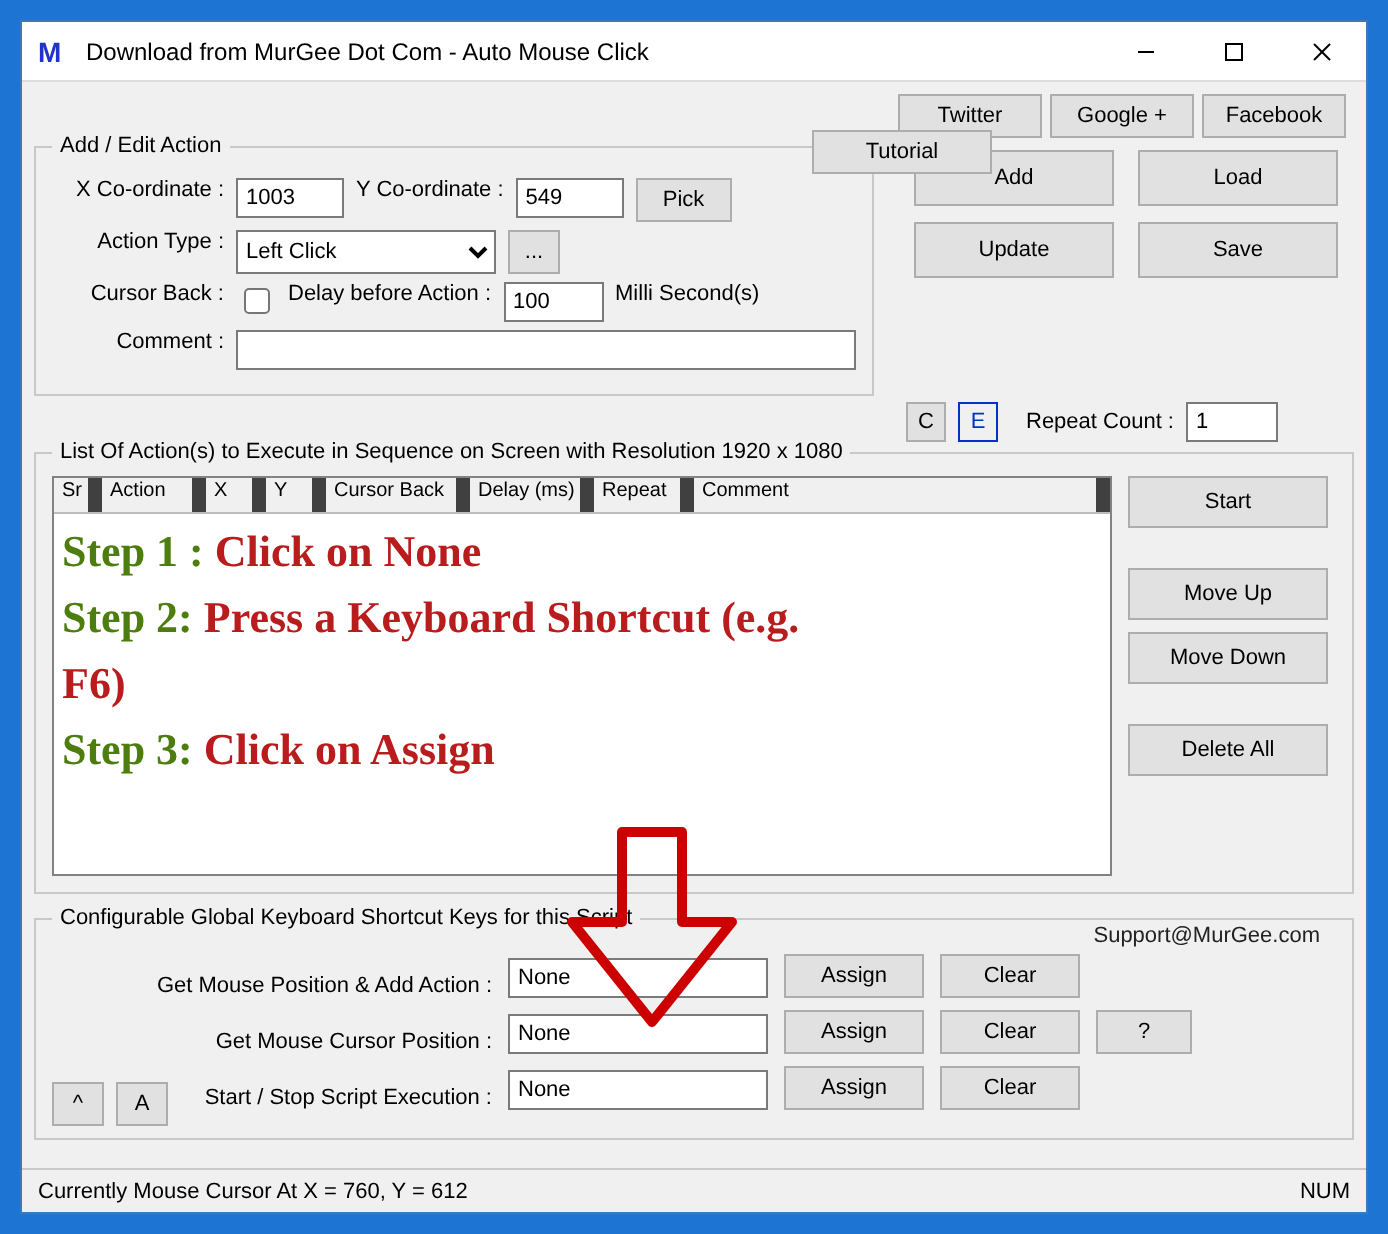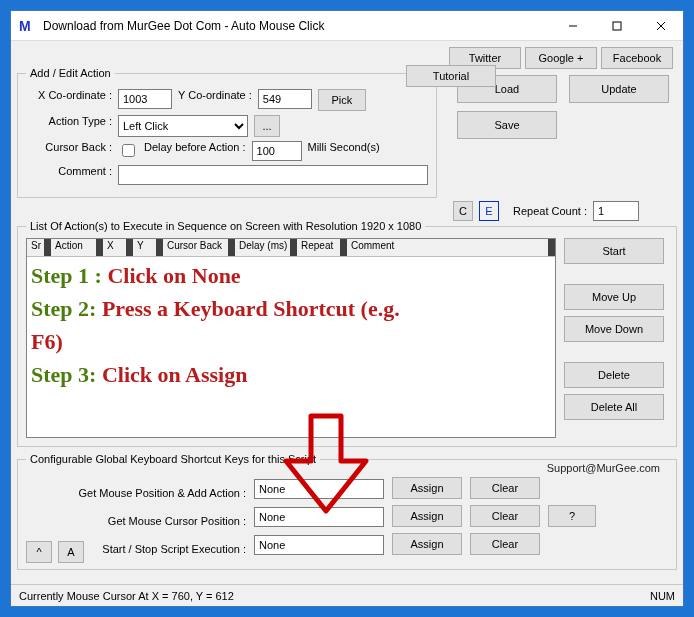--- a/index.html
+++ b/index.html
@@ -182,6 +182,7 @@
     </div>
 
     <div class="crud">
+      <div class="btn big">Add</div>
       <div class="btn big">Load</div>
       <div class="btn big">Update</div>
       <div class="btn big">Save</div>

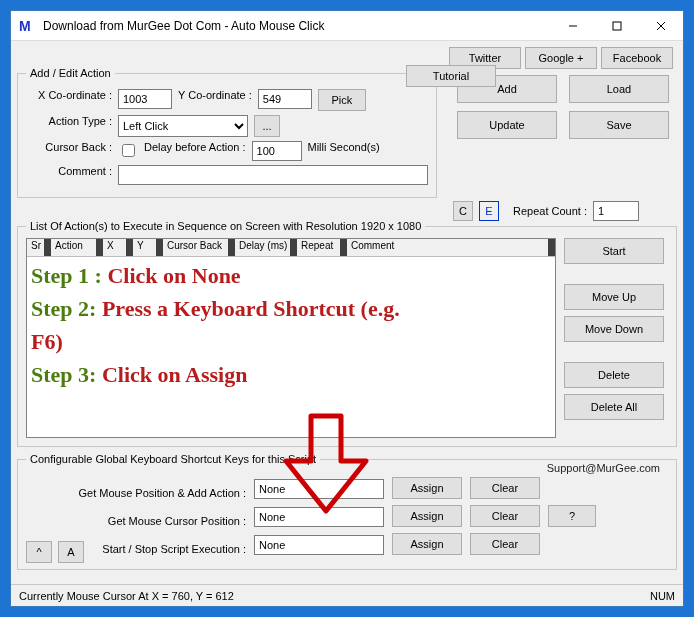--- a/index.html
+++ b/index.html
@@ -263,7 +263,6 @@
           <div class="btn side">Move Up</div>
           <div class="btn side">Move Down</div>
           <div style="height:8px"></div>
-          <div class="btn side">Delete</div>
           <div class="btn side">Delete All</div>
         </div>
       </div>

